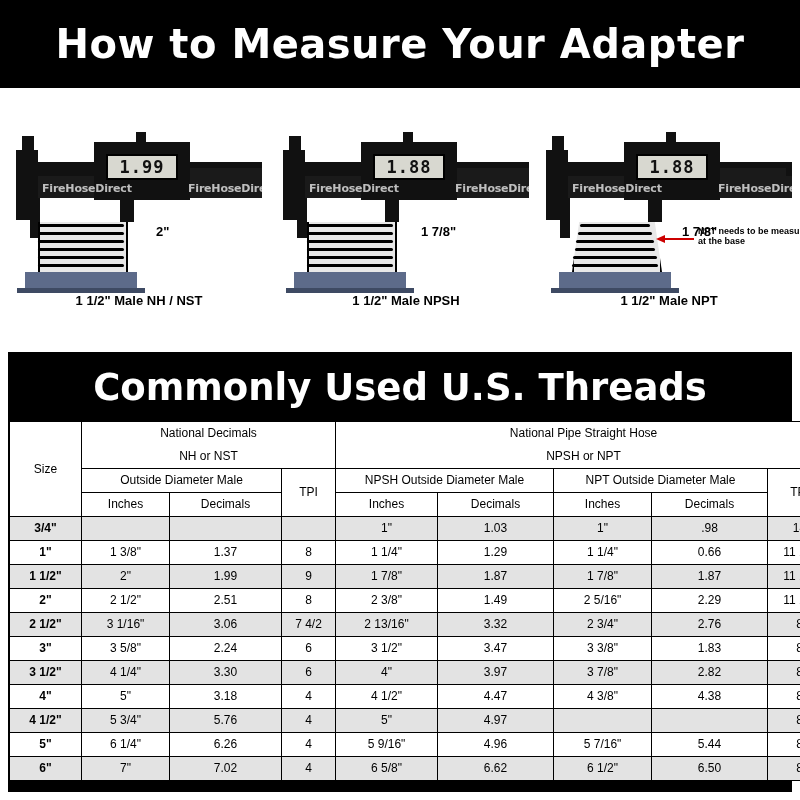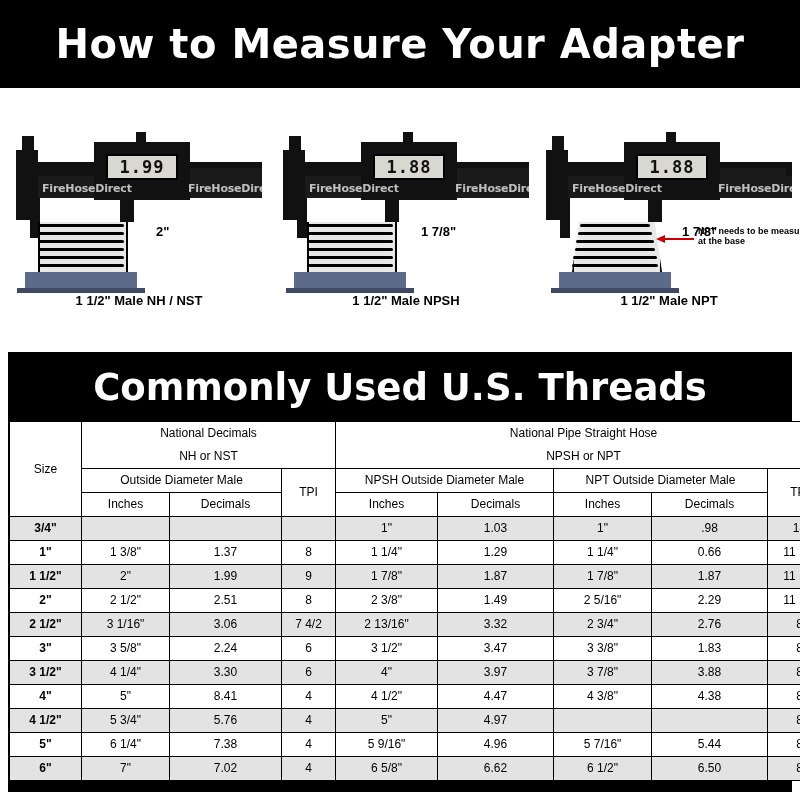--- a/index.html
+++ b/index.html
@@ -530,7 +530,7 @@
             <td>4"</td>
             <td>3.97</td>
             <td>3 7/8"</td>
-            <td>3.88</td>
+            <td>2.82</td>
             <td>8</td>
           </tr>
           <tr class="plain">

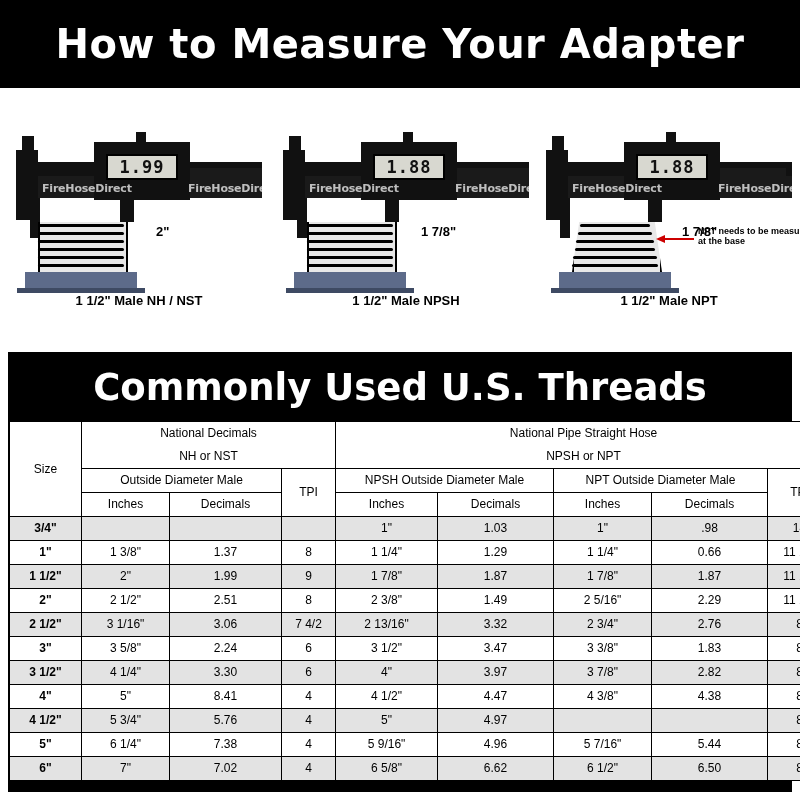--- a/index.html
+++ b/index.html
@@ -536,7 +536,7 @@
           <tr class="plain">
             <td class="size-cell">4"</td>
             <td>5"</td>
-            <td>8.41</td>
+            <td>3.18</td>
             <td>4</td>
             <td>4 1/2"</td>
             <td>4.47</td>

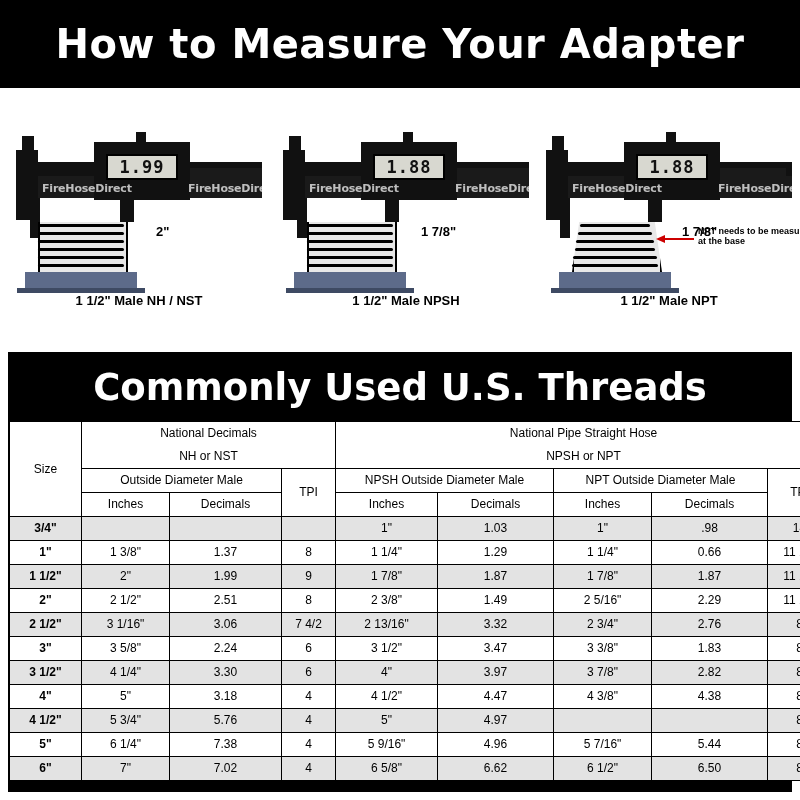--- a/index.html
+++ b/index.html
@@ -558,7 +558,7 @@
           <tr class="plain">
             <td class="size-cell">5"</td>
             <td>6 1/4"</td>
-            <td>7.38</td>
+            <td>6.26</td>
             <td>4</td>
             <td>5 9/16"</td>
             <td>4.96</td>

